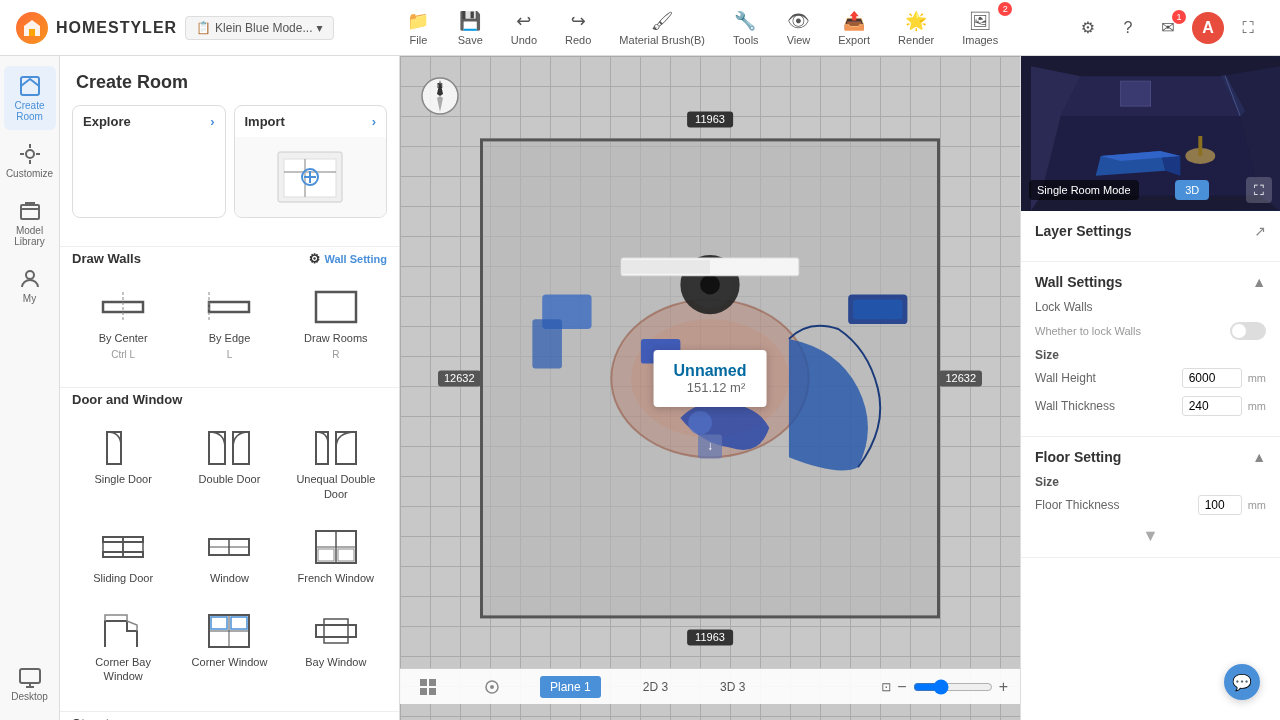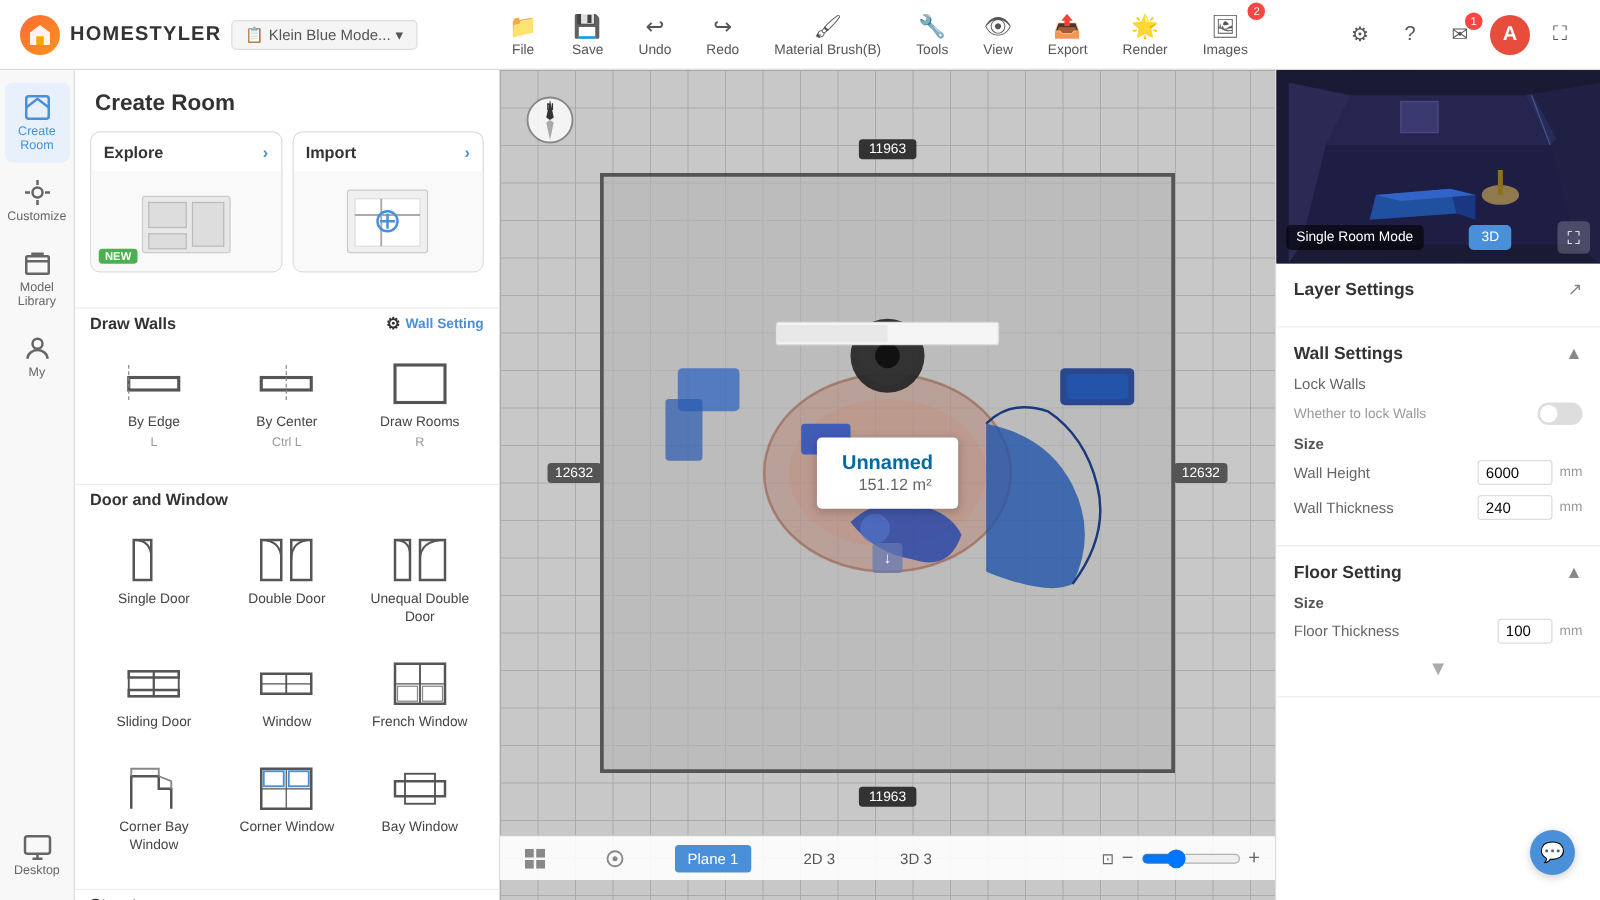--- a/index.html
+++ b/index.html
@@ -227,15 +227,6 @@
               <span>Explore</span>
               <span class="card-arrow">›</span>
             </div>
-            <div class="card-image">
-              <svg width="80" height="60" viewBox="0 0 80 60">
-                <rect x="5" y="10" width="70" height="45" rx="2" fill="#e8e8e8" stroke="#ccc"></rect>
-                <rect x="10" y="15" width="30" height="20" fill="#ddd" stroke="#bbb"></rect>
-                <rect x="45" y="15" width="25" height="35" fill="#ddd" stroke="#bbb"></rect>
-                <rect x="10" y="40" width="30" height="12" fill="#ddd" stroke="#bbb"></rect>
-              </svg>
-              <div class="new-badge">NEW</div>
-            </div>
           </div>
           <div class="card">
             <div class="card-header">

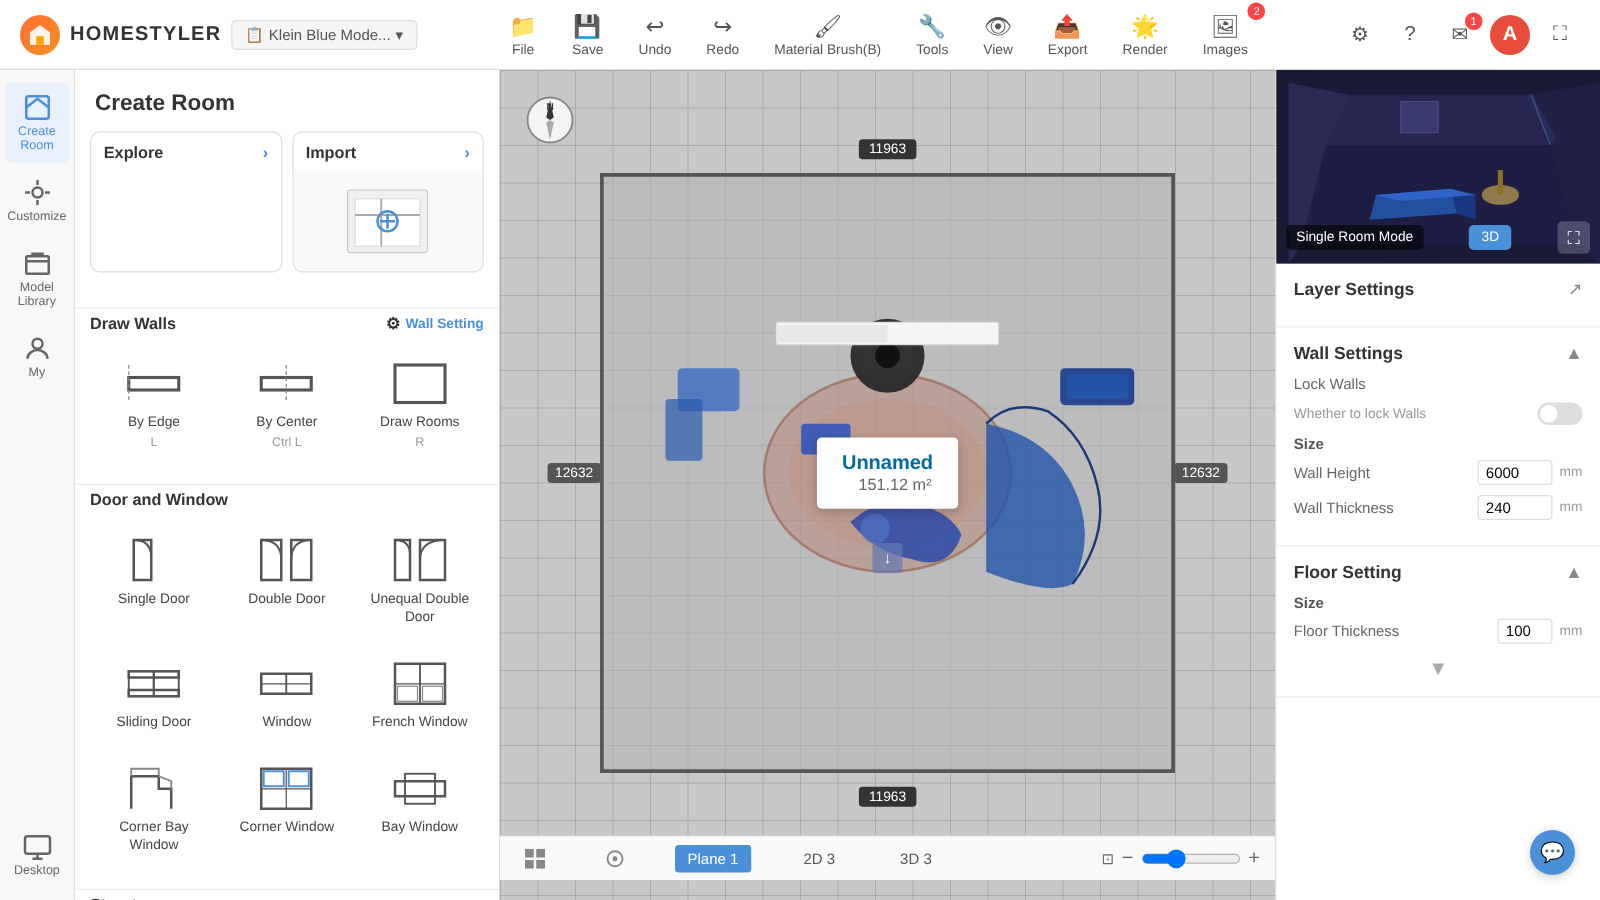--- a/index.html
+++ b/index.html
@@ -263,22 +263,22 @@
             <div class="grid-item-icon">
               <svg width="48" height="38" viewBox="0 0 48 38">
                   <rect x="4" y="14" width="40" height="10" fill="none" stroke="#555" stroke-width="2.5"></rect>
+                  <line x1="24" y1="4" x2="24" y2="34" stroke="#888" stroke-width="1" stroke-dasharray="3,2"></line>
+                </svg>
+            </div>
+            <span class="grid-item-label">By Center</span>
+            <span class="grid-item-sub">Ctrl L</span>
+          </div>
+
+          <div class="grid-item">
+            <div class="grid-item-icon">
+              <svg width="48" height="38" viewBox="0 0 48 38">
+                  <rect x="4" y="14" width="40" height="10" fill="none" stroke="#555" stroke-width="2.5"></rect>
                   <line x1="4" y1="4" x2="4" y2="34" stroke="#888" stroke-width="1" stroke-dasharray="3,2"></line>
                 </svg>
             </div>
             <span class="grid-item-label">By Edge</span>
             <span class="grid-item-sub">L</span>
-          </div>
-
-          <div class="grid-item">
-            <div class="grid-item-icon">
-              <svg width="48" height="38" viewBox="0 0 48 38">
-                  <rect x="4" y="14" width="40" height="10" fill="none" stroke="#555" stroke-width="2.5"></rect>
-                  <line x1="24" y1="4" x2="24" y2="34" stroke="#888" stroke-width="1" stroke-dasharray="3,2"></line>
-                </svg>
-            </div>
-            <span class="grid-item-label">By Center</span>
-            <span class="grid-item-sub">Ctrl L</span>
           </div>
 
           <div class="grid-item">

